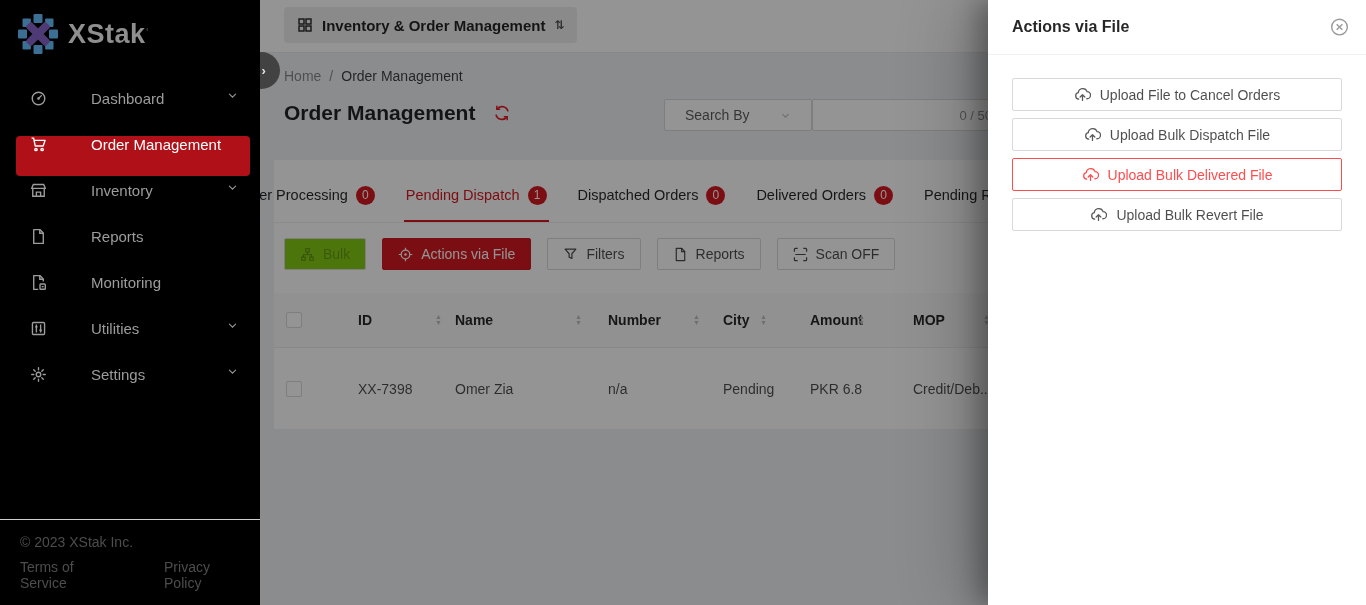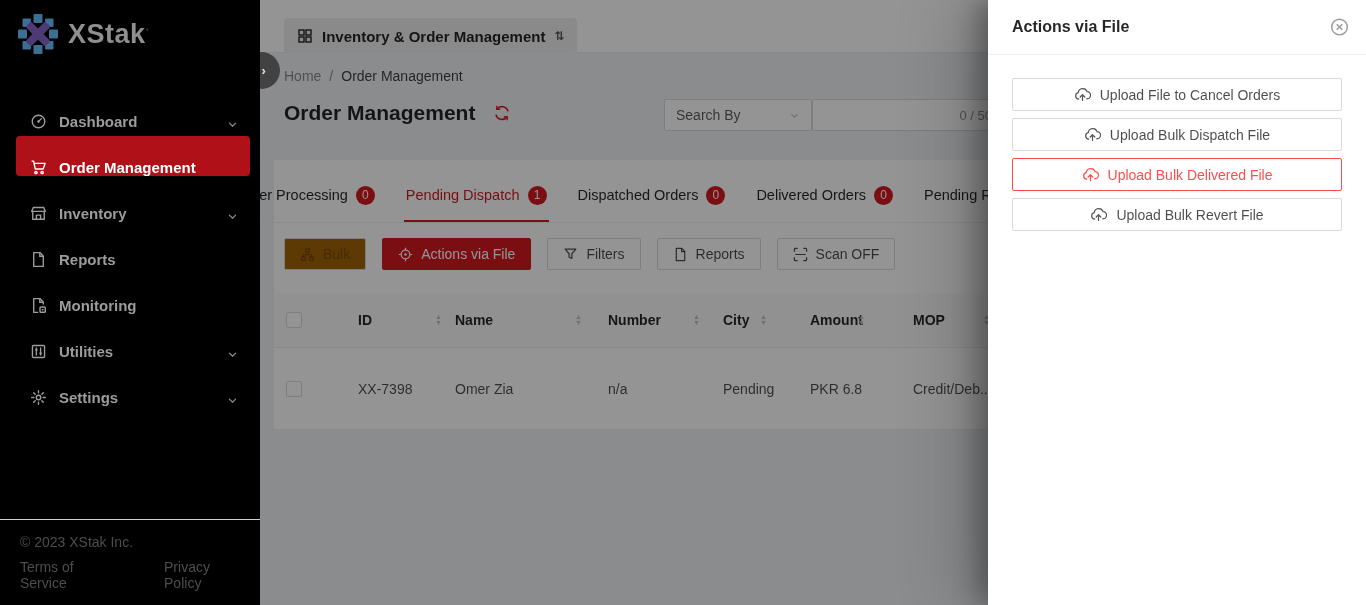--- a/index.html
+++ b/index.html
@@ -36,7 +36,7 @@
   
   .main { position:absolute; left:260px; top:0; right:0; bottom:0; background:#f0f2f5; overflow:hidden; }
   .topbar { position:absolute; left:0; top:0; right:0; height:53px; background:#fff; border-bottom:1px solid #ebebeb; }
-  .app-chip { position:absolute; left:24px; top:18px; height:36px; display:flex; align-items:center; gap:9px;
+  .app-chip { position:absolute; left:24px; top:7px; height:36px; display:flex; align-items:center; gap:9px;
               background:#eeeeee; border-radius:4px; padding:0 13px; font-size:15px; font-weight:600;
               color:rgba(0,0,0,.85); cursor:pointer; }
   .app-chip .swap { font-size:12px; color:rgba(0,0,0,.65); }

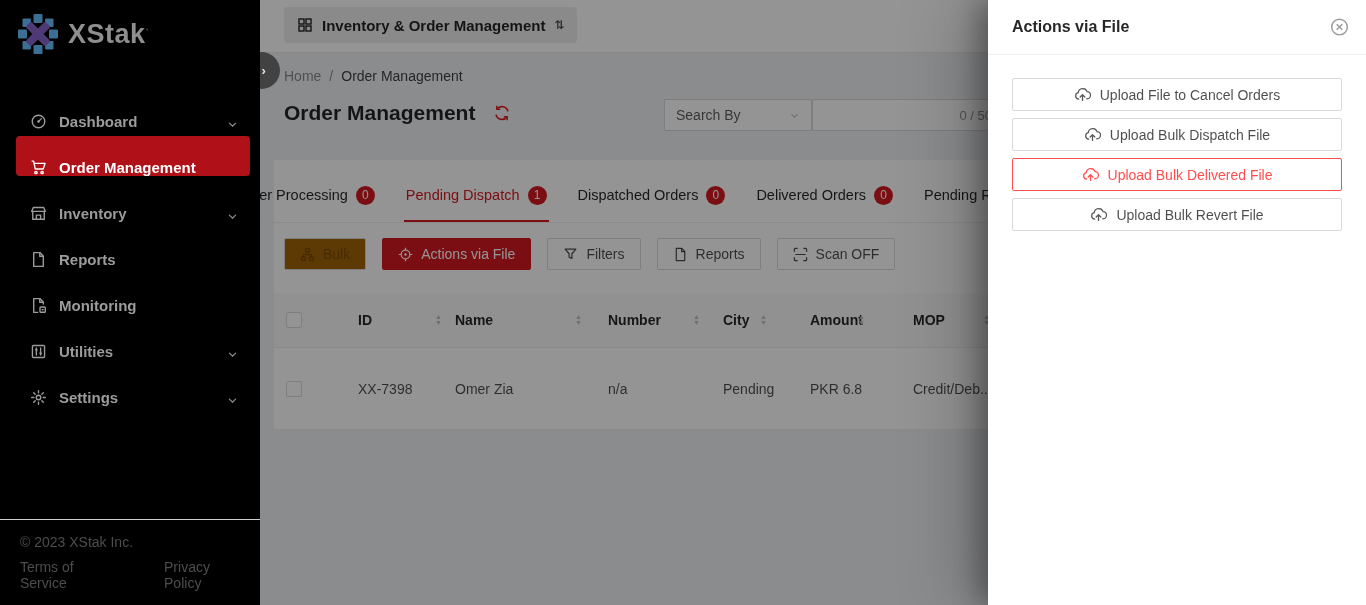--- a/index.html
+++ b/index.html
@@ -14,8 +14,8 @@
   .logo-text { font-size:27px; font-weight:bold; color:#8f8f8f; letter-spacing:.5px; }
   .logo-tm { color:#6e6e6e; font-size:10px; vertical-align:top; line-height:30px; }
   .menu { margin-top:34px; }
-  .menu-item { display:flex; align-items:flex-end; height:40px; margin:0 10px 6px 16px; padding:0 12px 0 14px;
-               border-radius:4px; color:#9c9c9c; font-size:15px; font-weight:700; cursor:pointer; }
+  .menu-item { display:flex; align-items:flex-start; height:40px; margin:0 10px 6px 16px; padding:0 12px 0 14px;
+               border-radius:4px; color:#9c9c9c; font-size:15px; font-weight:400; cursor:pointer;gap:32px; }
   .menu-item .mi-icon { width:18px; margin-right:11px; color:#9c9c9c; }
   .menu-item .mi-label { flex:1; }
   .menu-item .mi-chevron { color:#8f8f8f; }

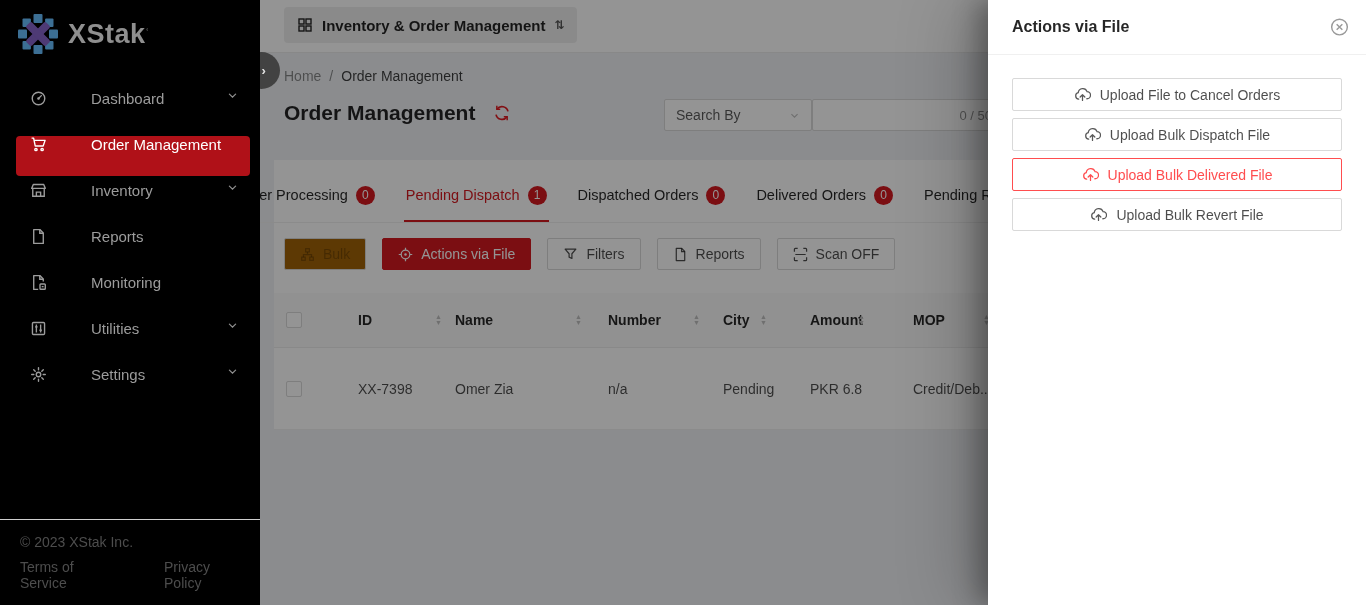--- a/index.html
+++ b/index.html
@@ -51,7 +51,7 @@
 
   .searchby { position:absolute; left:404px; top:99px; width:148px; height:32px; background:#fff;
               border:1px solid #d9d9d9; border-radius:2px; display:flex; align-items:center;
-              padding:0 11px; color:rgba(0,0,0,.65); cursor:pointer; }
+              padding:0 20px; color:rgba(0,0,0,.65); cursor:pointer; }
   .searchby .sel-arrow { margin-left:auto; color:#bfbfbf; font-size:10px; }
   .search-input { position:absolute; left:552px; top:99px; width:192px; height:32px; background:#fff;
                   border:1px solid #d9d9d9; border-radius:2px; display:flex; align-items:center; justify-content:flex-end;

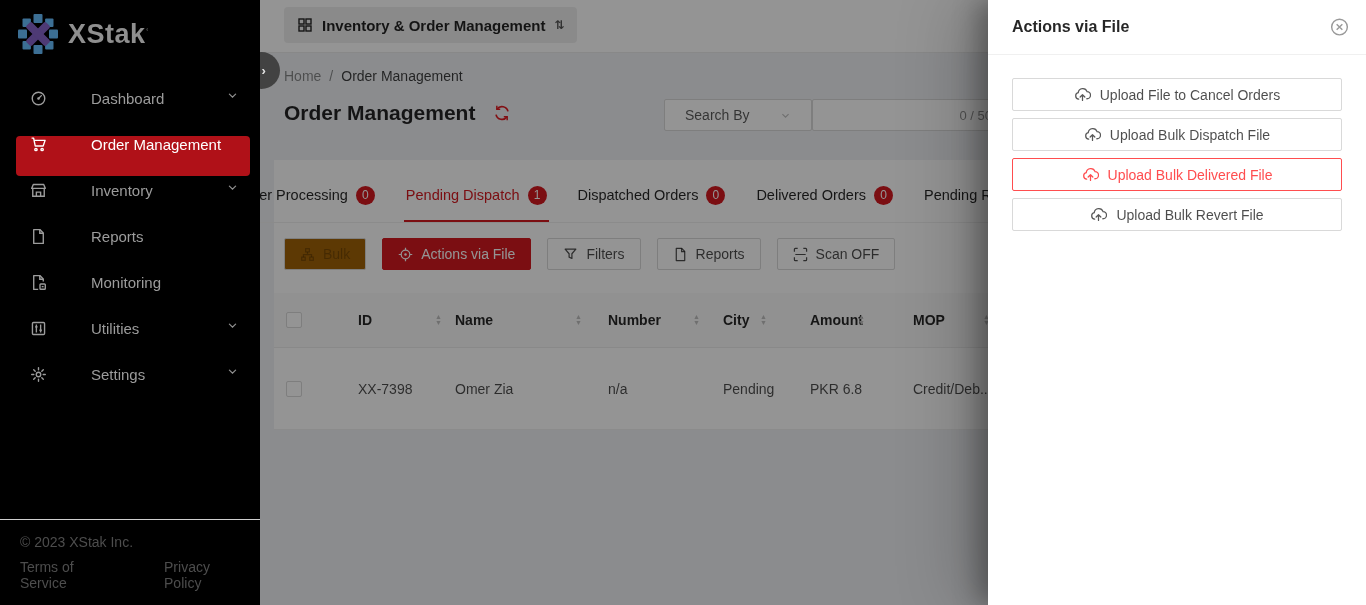--- a/index.html
+++ b/index.html
@@ -70,7 +70,7 @@
   .toolbar { position:absolute; left:10px; top:78px; display:flex; gap:16px; }
   .btn { height:32px; display:flex; align-items:center; gap:8px; padding:0 15px; background:#fff;
          border:1px solid #d9d9d9; border-radius:2px; font-size:14px; color:rgba(0,0,0,.70); cursor:pointer; }
-  .btn.disabled { background:#a16207; color:rgba(0,0,0,.25); cursor:not-allowed; }
+  .btn.disabled { background:#84cc16; color:rgba(0,0,0,.25); cursor:not-allowed; }
   .btn.primary-red { background:#d41920; border-color:#d41920; color:#fff; }
 
   .tbl-header { position:absolute; left:0; right:0; top:133px; height:55px; background:#fafafa; border-bottom:1px solid #ececec; }

